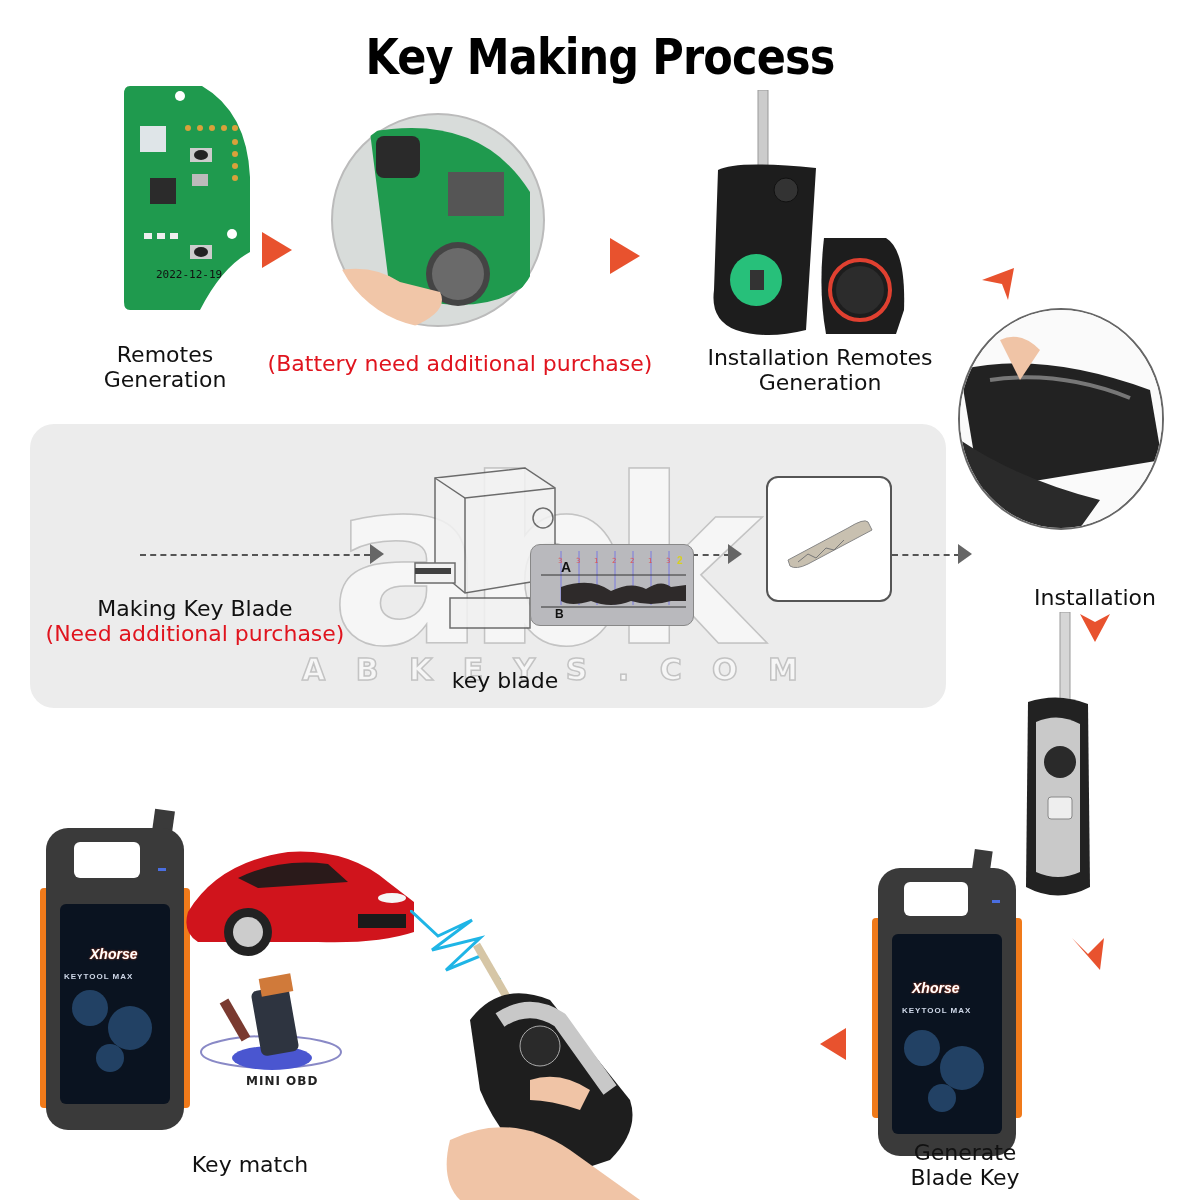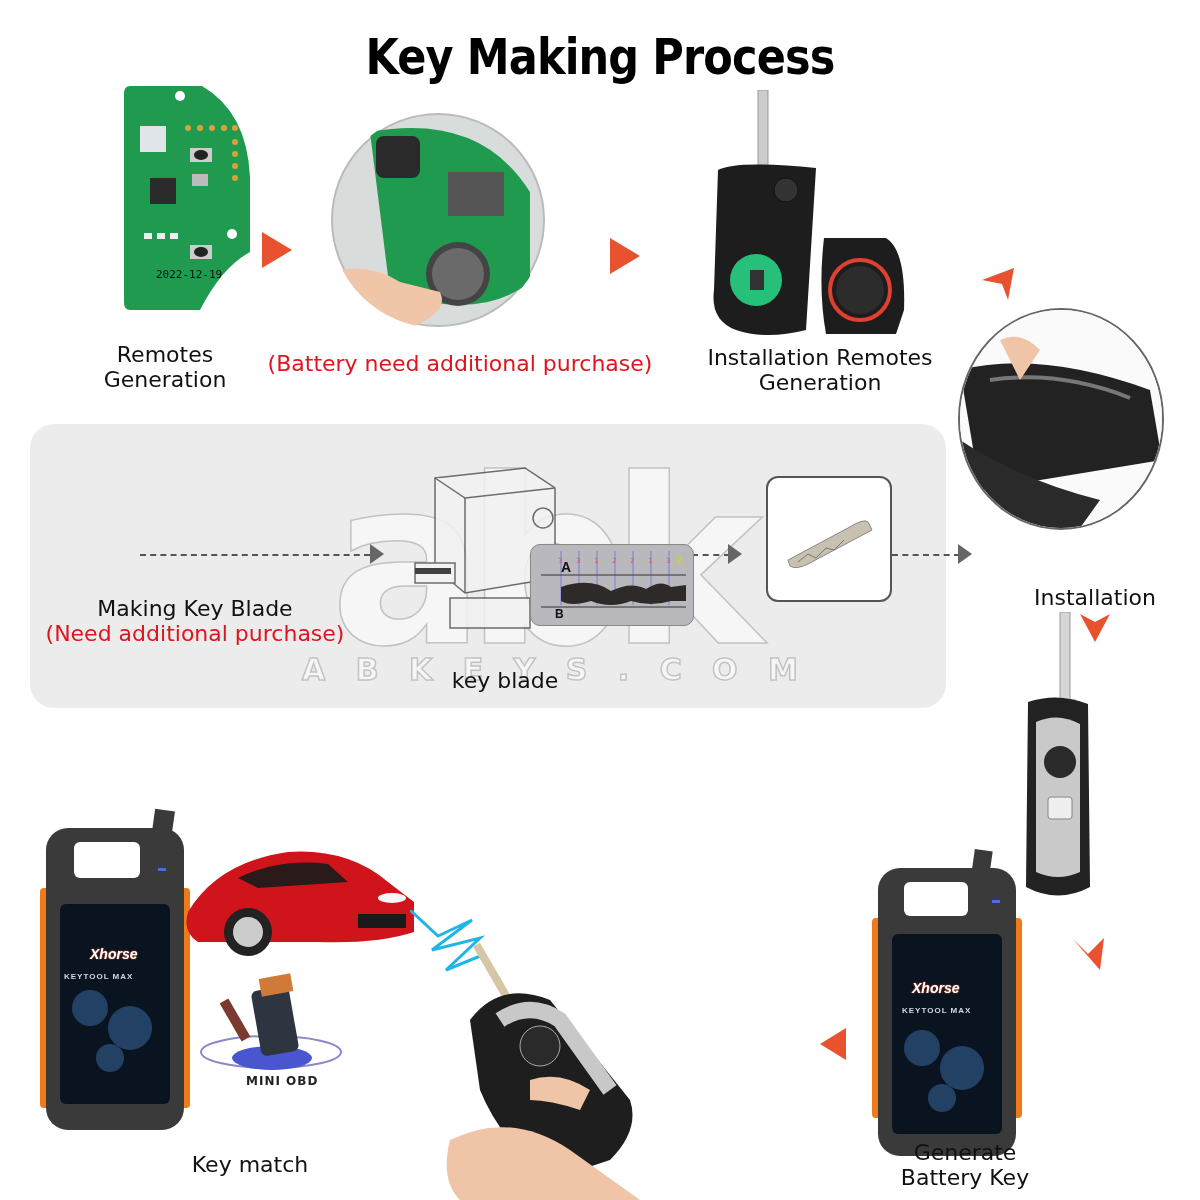--- a/index.html
+++ b/index.html
@@ -214,7 +214,7 @@
 <div class="arrow" style="left:820px;top:1028px;border-top:16px solid transparent;border-bottom:16px solid transparent;border-right:26px solid #e8522e;"></div>
 <div class="label" style="left:880px;top:1140px;width:170px;">
   <div>Generate</div>
-  <div>Battery Key</div>
+  <div>Blade Key</div>
 </div>
 
 <div class="abs" style="left:40px;top:808px;width:150px;height:326px;">

